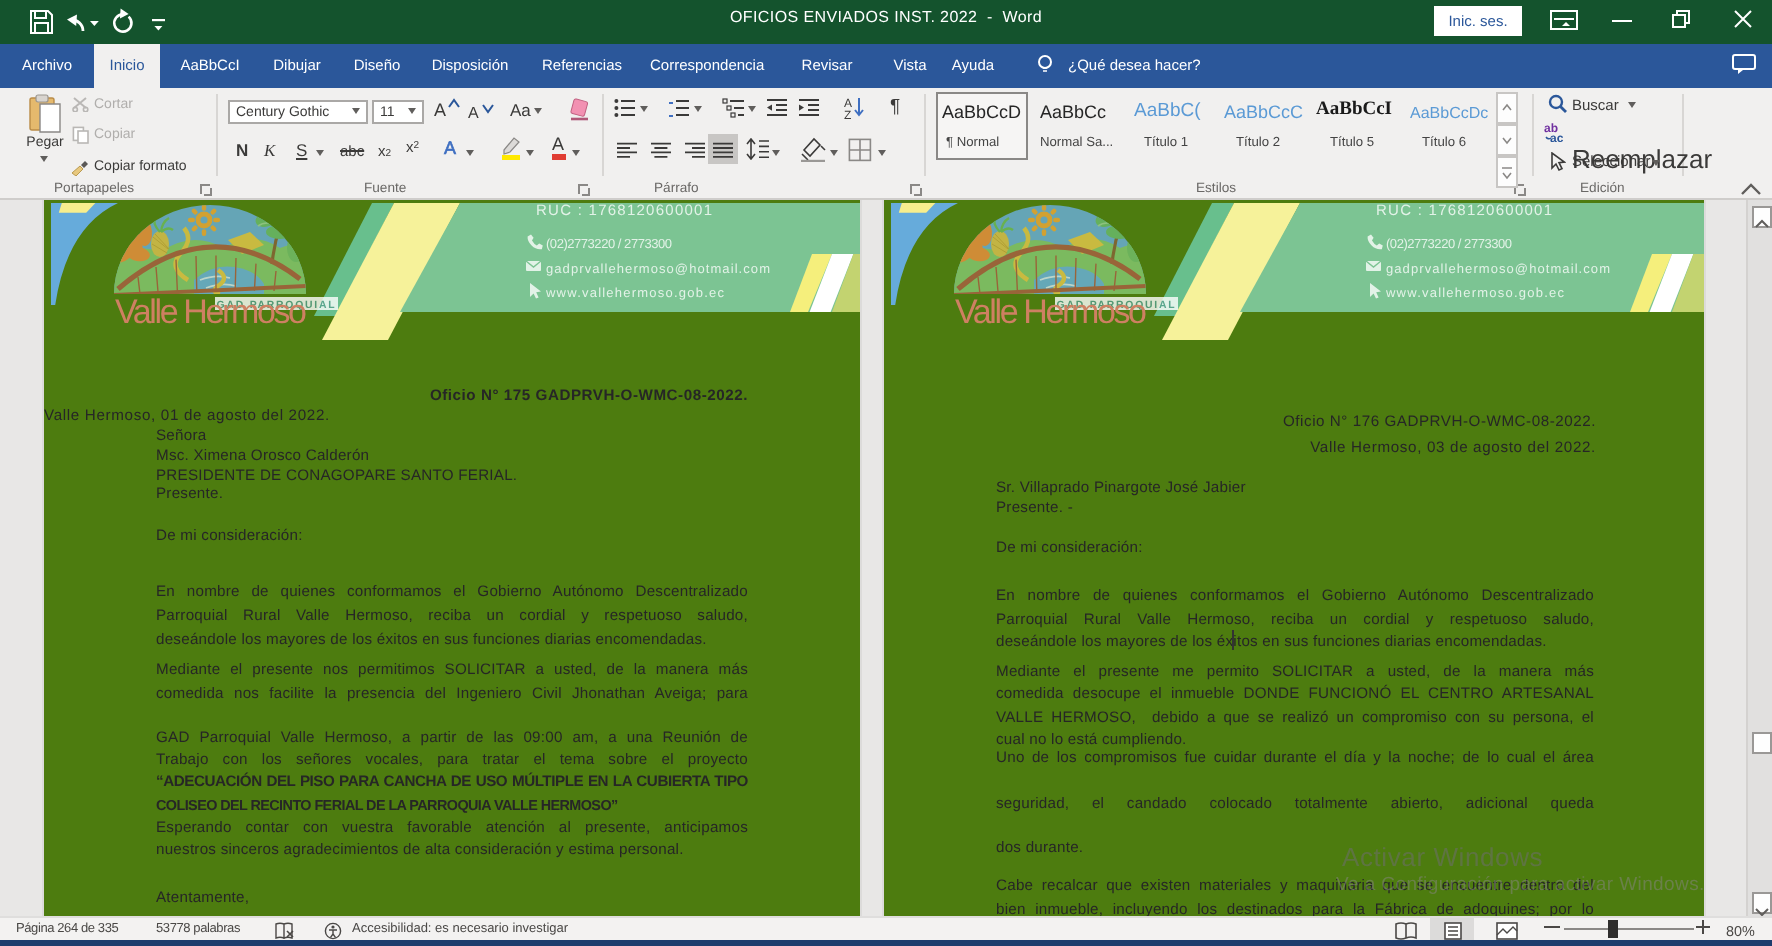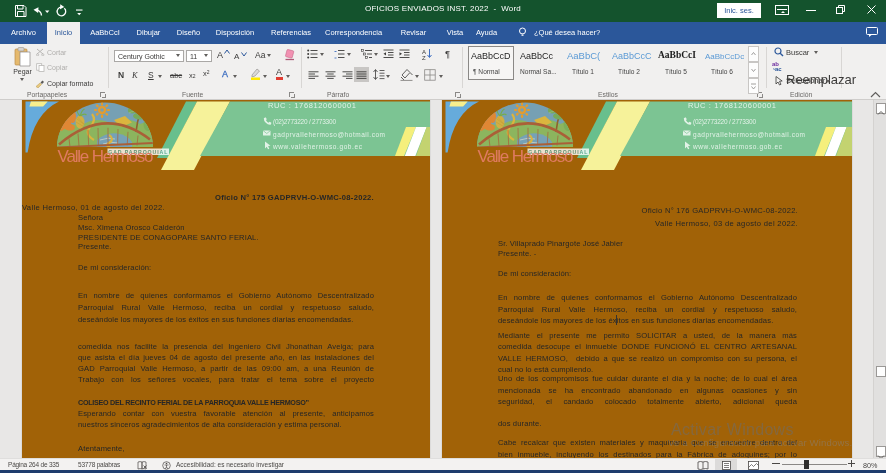--- a/index.html
+++ b/index.html
@@ -20,7 +20,7 @@
 .caret { position:absolute; left:0; top:0; width:0; height:0; border-left:2.5px solid transparent; border-right:2.5px solid transparent; border-top:3px solid #605e5c; }
 
 #docarea { position:absolute; left:0; top:100px; width:873px; height:358px; background:#e8e7e6; overflow:hidden; }
-.page { position:absolute; top:0; background:#a16207; height:360px; box-shadow:0 0 0 1px #dcdbda; overflow:hidden; }
+.page { position:absolute; top:0; background:#4d7c0f; height:360px; box-shadow:0 0 0 1px #dcdbda; overflow:hidden; }
 
 #statusbar { position:absolute; left:0; top:458px; width:886px; height:12px; background:#f3f2f1; border-top:1px solid #dfdedd; font-size:6.5px; color:#4a4846; letter-spacing:-0.2px; }
 #navybottom { position:absolute; left:0; top:470px; width:886px; height:3px; background:#1e3c6d; }

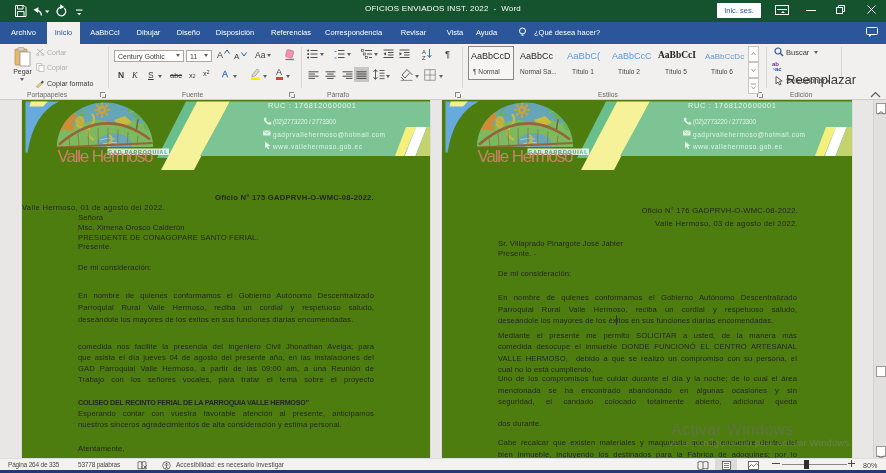--- a/index.html
+++ b/index.html
@@ -415,6 +415,7 @@
     <div class="jline" style="left:56px;top:191.4px;width:296px">En nombre de quienes conformamos el Gobierno Autónomo Descentralizado</div>
     <div class="jline" style="left:56px;top:202.9px;width:296px">Parroquial Rural Valle Hermoso, reciba un cordial y respetuoso saludo,</div>
     <div class="dline" style="left:56px;top:214.5px">deseándole los mayores de los éxitos en sus funciones diarias encomendadas.</div>
+    <div class="jline" style="left:56px;top:230.3px;width:296px">Mediante el presente nos permitimos SOLICITAR a usted, de la manera más</div>
     <div class="jline" style="left:56px;top:241.9px;width:296px">comedida nos facilite la presencia del Ingeniero Civil Jhonathan Aveiga; para</div>
     <div class="jline" style="left:56px;top:253px;width:296px">que asista el día jueves 04 de agosto del presente año, en las instalaciones del</div>
     <div class="jline" style="left:56px;top:264.2px;width:296px">GAD Parroquial Valle Hermoso, a partir de las 09:00 am, a una Reunión de</div>

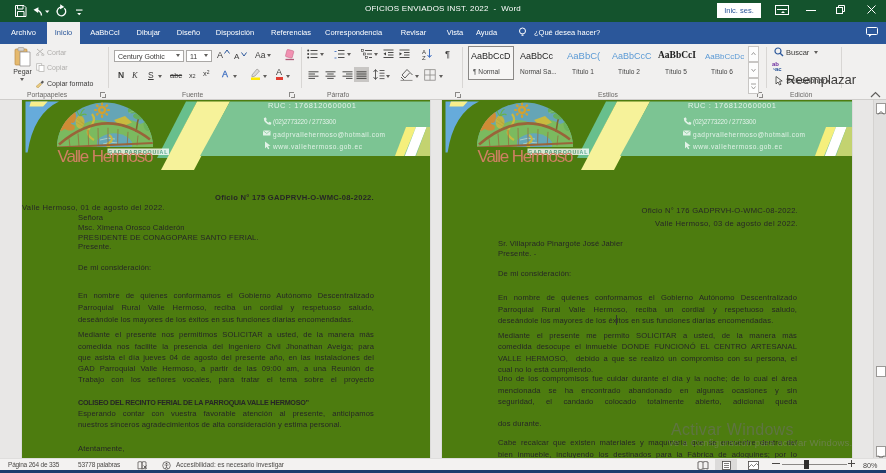--- a/index.html
+++ b/index.html
@@ -417,7 +417,6 @@
     <div class="dline" style="left:56px;top:214.5px">deseándole los mayores de los éxitos en sus funciones diarias encomendadas.</div>
     <div class="jline" style="left:56px;top:230.3px;width:296px">Mediante el presente nos permitimos SOLICITAR a usted, de la manera más</div>
     <div class="jline" style="left:56px;top:241.9px;width:296px">comedida nos facilite la presencia del Ingeniero Civil Jhonathan Aveiga; para</div>
-    <div class="jline" style="left:56px;top:253px;width:296px">que asista el día jueves 04 de agosto del presente año, en las instalaciones del</div>
     <div class="jline" style="left:56px;top:264.2px;width:296px">GAD Parroquial Valle Hermoso, a partir de las 09:00 am, a una Reunión de</div>
     <div class="jline" style="left:56px;top:275.4px;width:296px">Trabajo con los señores vocales, para tratar el tema sobre el proyecto</div>
     <div class="dline" style="left:56px;top:297.8px;font-weight:bold;font-size:7.2px;letter-spacing:-0.28px">COLISEO DEL RECINTO FERIAL DE LA PARROQUIA VALLE HERMOSO”</div>

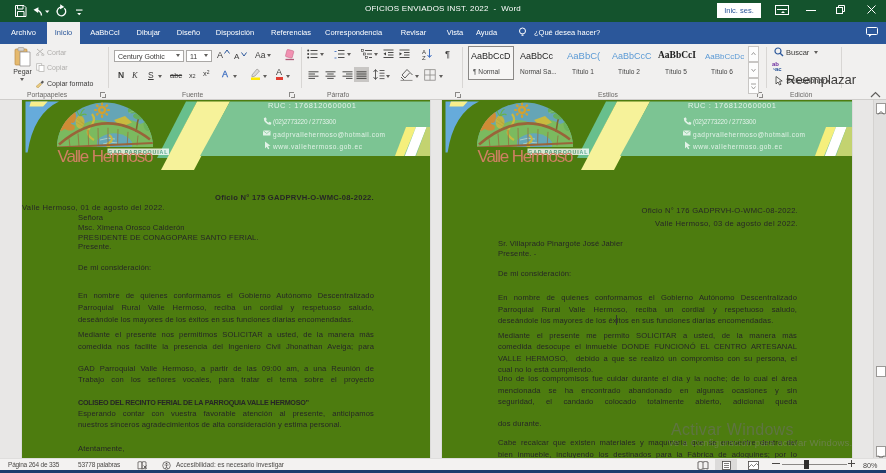--- a/index.html
+++ b/index.html
@@ -419,6 +419,7 @@
     <div class="jline" style="left:56px;top:241.9px;width:296px">comedida nos facilite la presencia del Ingeniero Civil Jhonathan Aveiga; para</div>
     <div class="jline" style="left:56px;top:264.2px;width:296px">GAD Parroquial Valle Hermoso, a partir de las 09:00 am, a una Reunión de</div>
     <div class="jline" style="left:56px;top:275.4px;width:296px">Trabajo con los señores vocales, para tratar el tema sobre el proyecto</div>
+    <div class="jline" style="left:56px;top:286.3px;width:296px;font-weight:bold;letter-spacing:-0.22px">“ADECUACIÓN DEL PISO PARA CANCHA DE USO MÚLTIPLE EN LA CUBIERTA TIPO</div>
     <div class="dline" style="left:56px;top:297.8px;font-weight:bold;font-size:7.2px;letter-spacing:-0.28px">COLISEO DEL RECINTO FERIAL DE LA PARROQUIA VALLE HERMOSO”</div>
     <div class="jline" style="left:56px;top:308.6px;width:296px">Esperando contar con vuestra favorable atención al presente, anticipamos</div>
     <div class="dline" style="left:56px;top:319.8px">nuestros sinceros agradecimientos de alta consideración y estima personal.</div>

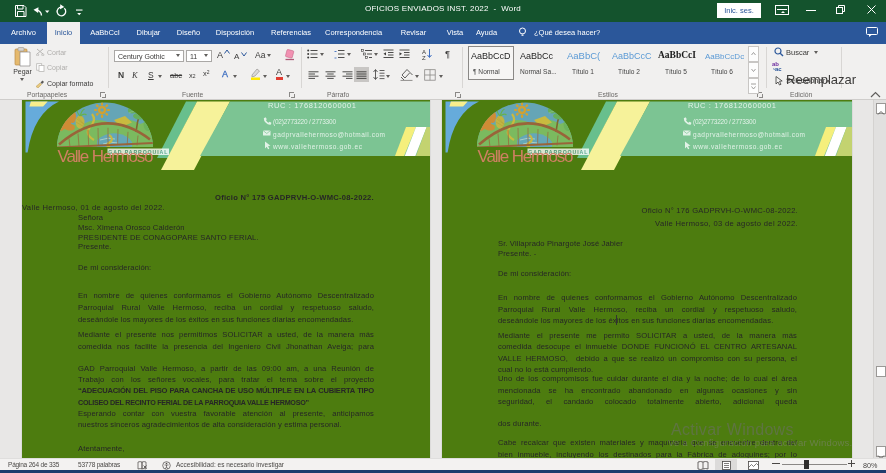--- a/index.html
+++ b/index.html
@@ -526,7 +526,6 @@
     <div class="jline" style="left:56px;top:253.7px;width:299px">VALLE HERMOSO,&nbsp; debido a que se realizó un compromiso con su persona, el</div>
     <div class="dline" style="left:56px;top:265.2px">cual no lo está cumpliendo.</div>
     <div class="jline" style="left:56px;top:274.1px;width:299px">Uno de los compromisos fue cuidar durante el día y la noche; de lo cual el área</div>
-    <div class="jline" style="left:56px;top:285.7px;width:299px">mencionada se ha encontrado abandonado en algunas ocasiones y sin</div>
     <div class="jline" style="left:56px;top:297.3px;width:299px">seguridad, el candado colocado totalmente abierto, adicional queda</div>
     <div class="dline" style="left:56px;top:319.3px">dos durante.</div>
     <div class="jline" style="left:56px;top:338px;width:299px">Cabe recalcar que existen materiales y maquinaria que se encuentre dentro del</div>

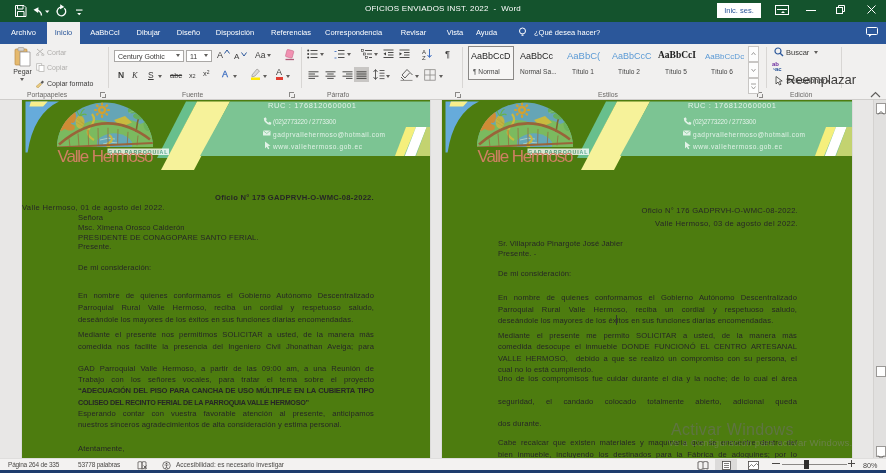--- a/index.html
+++ b/index.html
@@ -532,7 +532,7 @@
     <div class="jline" style="left:56px;top:350.1px;width:299px">bien inmueble, incluyendo los destinados para la Fábrica de adoquines; por lo</div>
     <div class="abs" style="left:174px;top:214.5px;width:1px;height:10px;background:#333"></div>
   </div>
-  <div class="abs" style="left:671px;top:320.5px;font-size:16px;color:rgba(110,110,110,0.55);letter-spacing:0.3px">Activar Windows</div>
+  <div class="abs" style="left:671px;top:320.5px;font-size:13px;color:rgba(110,110,110,0.55);letter-spacing:0.3px">Activar Windows</div>
   <div class="abs" style="left:668px;top:336.5px;font-size:9.5px;color:rgba(135,133,131,0.5);letter-spacing:0.2px;white-space:nowrap">Ve a Configuración para activar Windows.</div>
 </div>
 <div id="vscroll">

